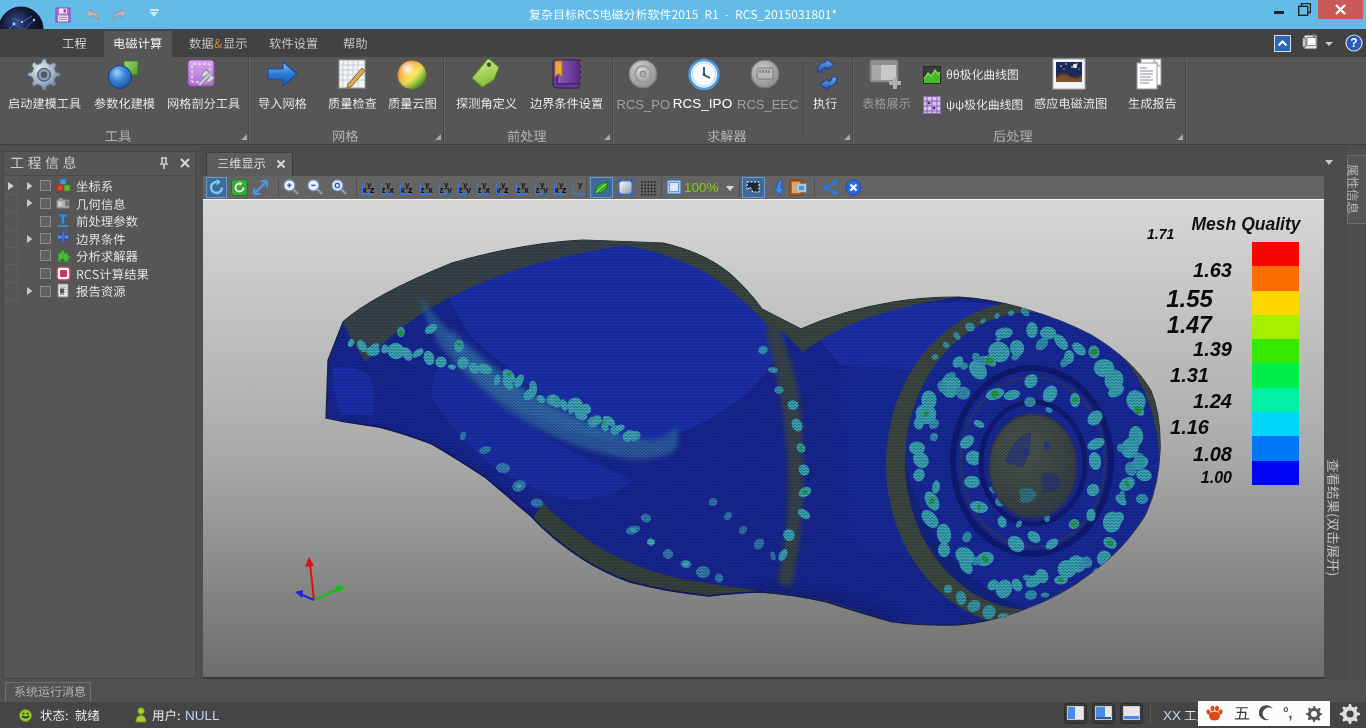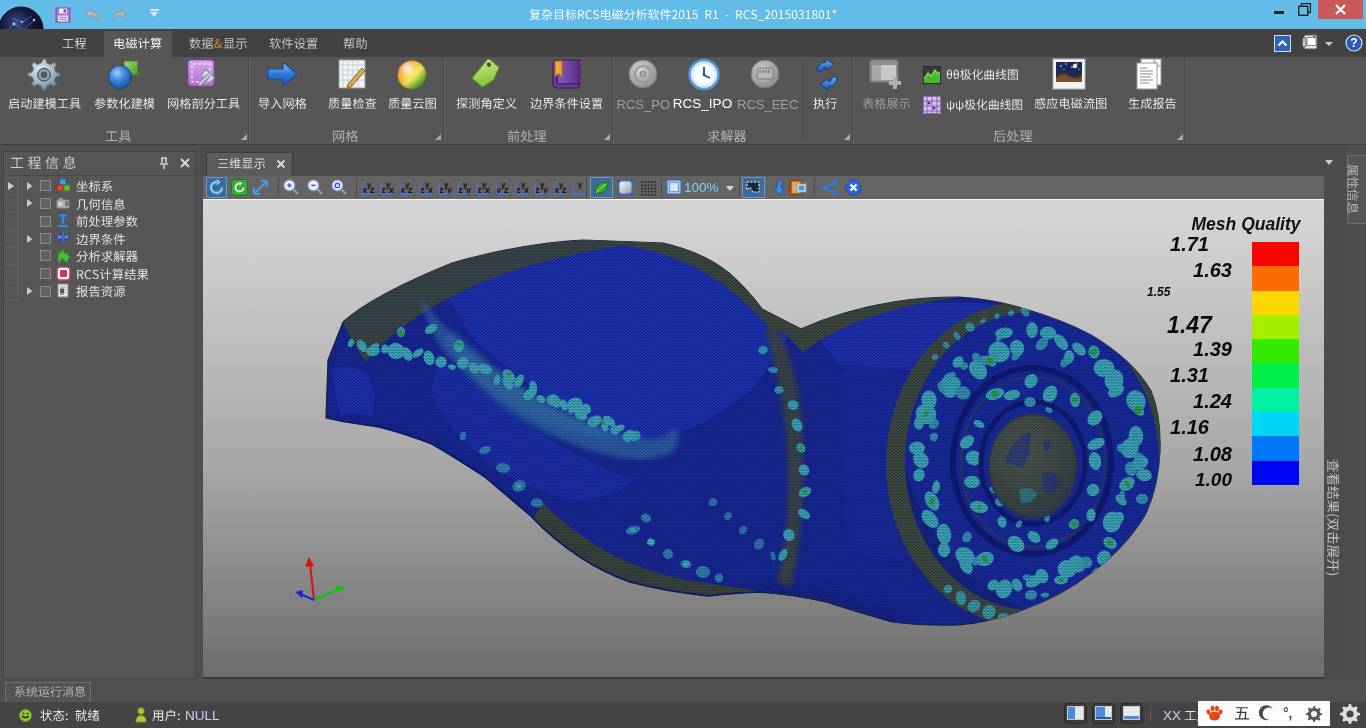--- a/index.html
+++ b/index.html
@@ -994,7 +994,7 @@
 <rect x="1" y="1" width="14" height="14" fill="#aac8e8" stroke="#3a6ab8"></rect>
       <rect x="3.5" y="3.5" width="9" height="9" fill="#d8e8f4" stroke="#6a9ad0"></rect>
     </svg>
-    <div class="abs" style="left:684px;top:180px;font-size:13.5px;color:#7dd3fc">100%</div>
+    <div class="abs" style="left:684px;top:180px;font-size:13.5px;color:#84cc16">100%</div>
     <div class="abs" style="left:726px;top:186px;width:0;height:0;border-left:4.5px solid transparent;border-right:4.5px solid transparent;border-top:5px solid #d8d8d8"></div>
     <div class="abs" style="left:742px;top:177px;width:23px;height:21px;background:#3d6a99;border:1px solid #6a9ac8"></div>
     <svg class="abs" style="left:745px;top:179px" width="17" height="17">

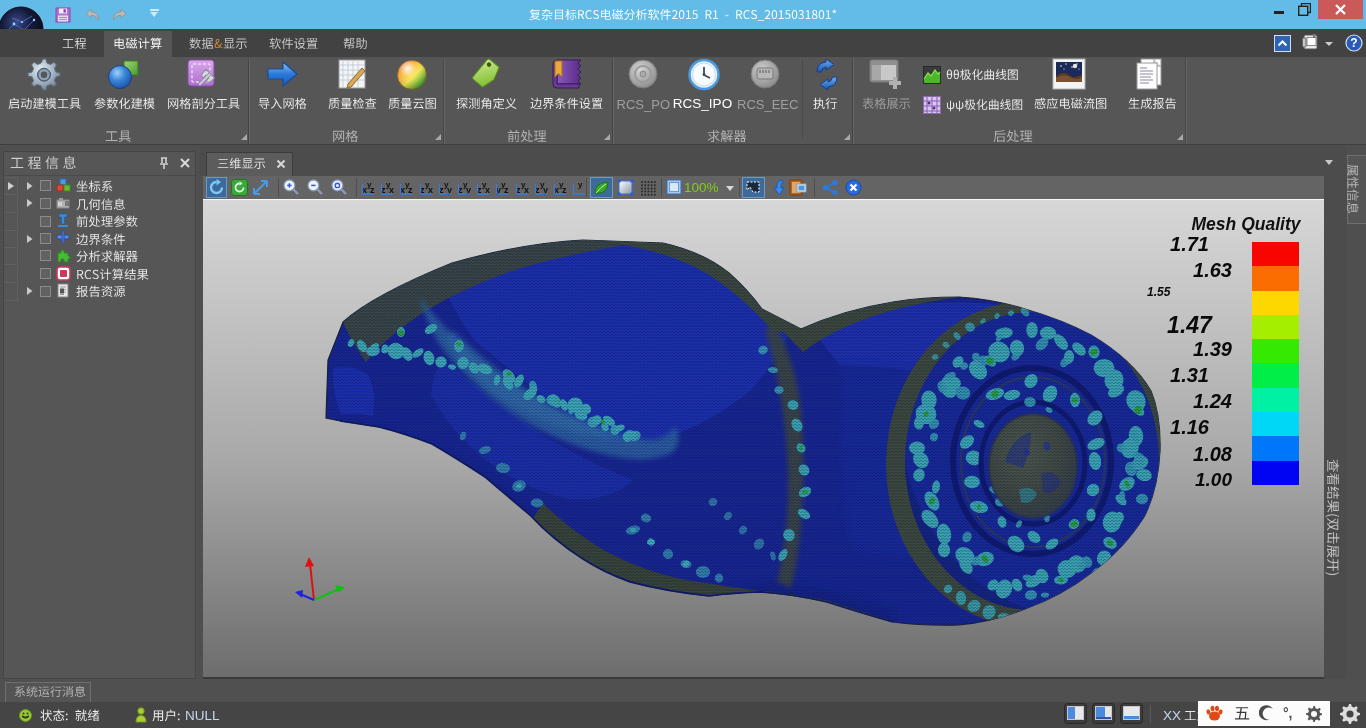--- a/index.html
+++ b/index.html
@@ -1319,7 +1319,7 @@
       <div style="width:47px;height:24.3px;background:#0076f8"></div>
       <div style="width:47px;height:24.3px;background:#0004f2"></div>
     </div>
-    <div class="abs" style="left:1147px;top:233.0px;width:85px;text-align:center;font-size:20px;font-weight:bold;font-style:italic;color:#0a0a0a">1.71</div>
+    <div class="abs" style="left:1147px;top:226px;width:85px;text-align:left;font-size:14px;font-weight:bold;font-style:italic;color:#0a0a0a">1.71</div>
     <div class="abs" style="left:1147px;top:259.2px;width:85px;text-align:right;font-size:20px;font-weight:bold;font-style:italic;color:#0a0a0a">1.63</div>
     <div class="abs" style="left:1147px;top:285.4px;width:85px;text-align:left;font-size:12px;font-weight:bold;font-style:italic;color:#0a0a0a">1.55</div>
     <div class="abs" style="left:1147px;top:311.6px;width:85px;text-align:center;font-size:23px;font-weight:bold;font-style:italic;color:#0a0a0a">1.47</div>

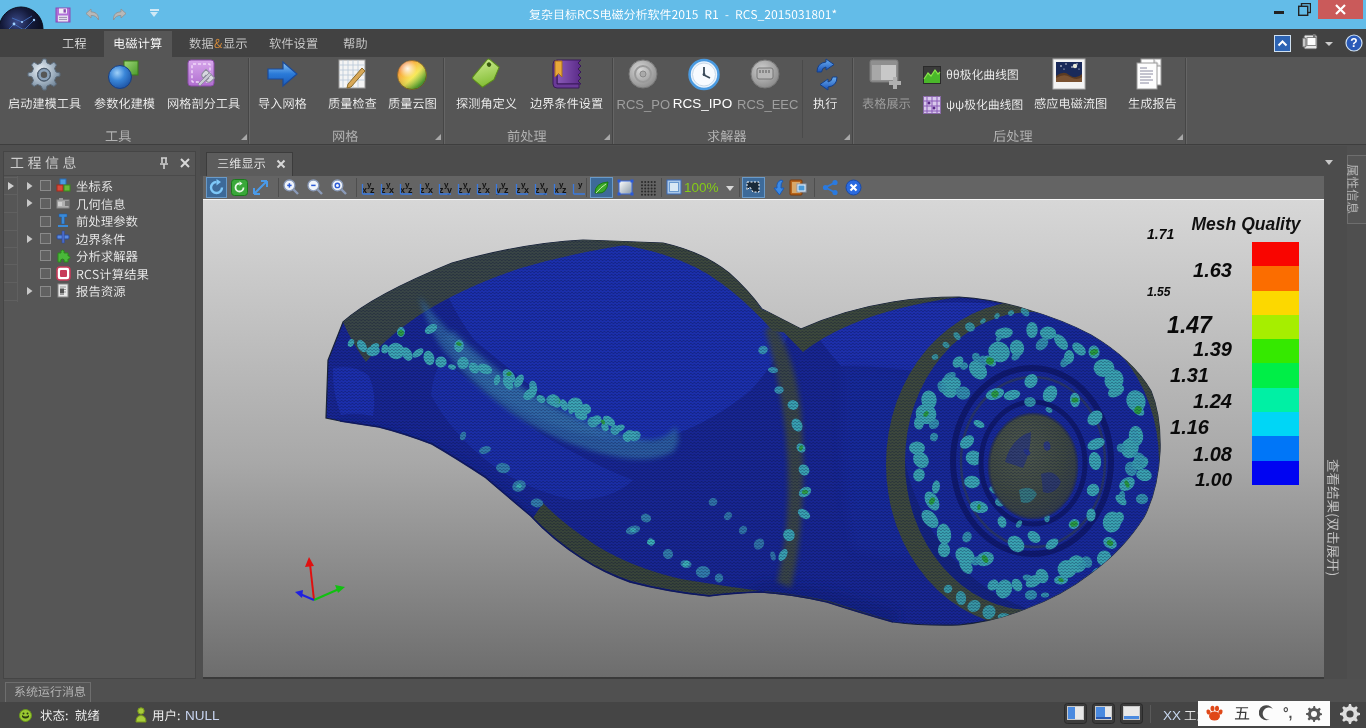--- a/index.html
+++ b/index.html
@@ -1321,7 +1321,7 @@
     </div>
     <div class="abs" style="left:1147px;top:226px;width:85px;text-align:left;font-size:14px;font-weight:bold;font-style:italic;color:#0a0a0a">1.71</div>
     <div class="abs" style="left:1147px;top:259.2px;width:85px;text-align:right;font-size:20px;font-weight:bold;font-style:italic;color:#0a0a0a">1.63</div>
-    <div class="abs" style="left:1147px;top:285.4px;width:85px;text-align:left;font-size:12px;font-weight:bold;font-style:italic;color:#0a0a0a">1.55</div>
+    <div class="abs" style="left:1147px;top:285.4px;width:85px;text-align:center;font-size:24px;font-weight:bold;font-style:italic;color:#0a0a0a">1.55</div>
     <div class="abs" style="left:1147px;top:311.6px;width:85px;text-align:center;font-size:23px;font-weight:bold;font-style:italic;color:#0a0a0a">1.47</div>
     <div class="abs" style="left:1147px;top:337.8px;width:85px;text-align:right;font-size:20px;font-weight:bold;font-style:italic;color:#0a0a0a">1.39</div>
     <div class="abs" style="left:1147px;top:364.0px;width:85px;text-align:center;font-size:20px;font-weight:bold;font-style:italic;color:#0a0a0a">1.31</div>

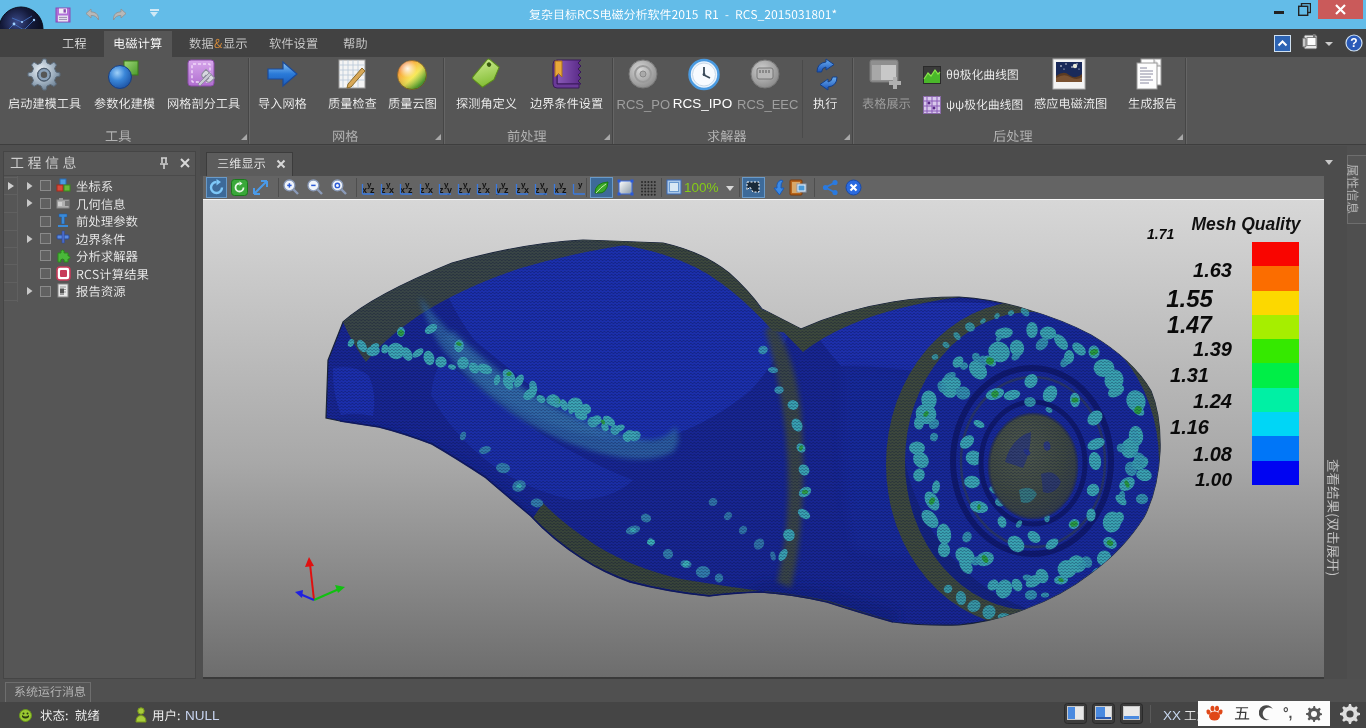--- a/index.html
+++ b/index.html
@@ -1328,7 +1328,7 @@
     <div class="abs" style="left:1147px;top:390.2px;width:85px;text-align:right;font-size:20px;font-weight:bold;font-style:italic;color:#0a0a0a">1.24</div>
     <div class="abs" style="left:1147px;top:416.4px;width:85px;text-align:center;font-size:20px;font-weight:bold;font-style:italic;color:#0a0a0a">1.16</div>
     <div class="abs" style="left:1147px;top:442.6px;width:85px;text-align:right;font-size:20px;font-weight:bold;font-style:italic;color:#0a0a0a">1.08</div>
-    <div class="abs" style="left:1147px;top:468.8px;width:85px;text-align:right;font-size:19px;font-weight:bold;font-style:italic;color:#0a0a0a">1.00</div>
+    <div class="abs" style="left:1147px;top:468.8px;width:85px;text-align:right;font-size:16px;font-weight:bold;font-style:italic;color:#0a0a0a">1.00</div>
     <div class="abs" style="left:1324px;top:176px;width:23px;height:503px;background:#4c4c4c"></div>
     <svg class="tx" style="left:1343.0px;top:458.0px;transform:rotate(90deg);transform-origin:0 0" width="119" height="20">
       <g fill="#c4c4c4" transform="translate(1 15) scale(0.1350 -0.1350)">

